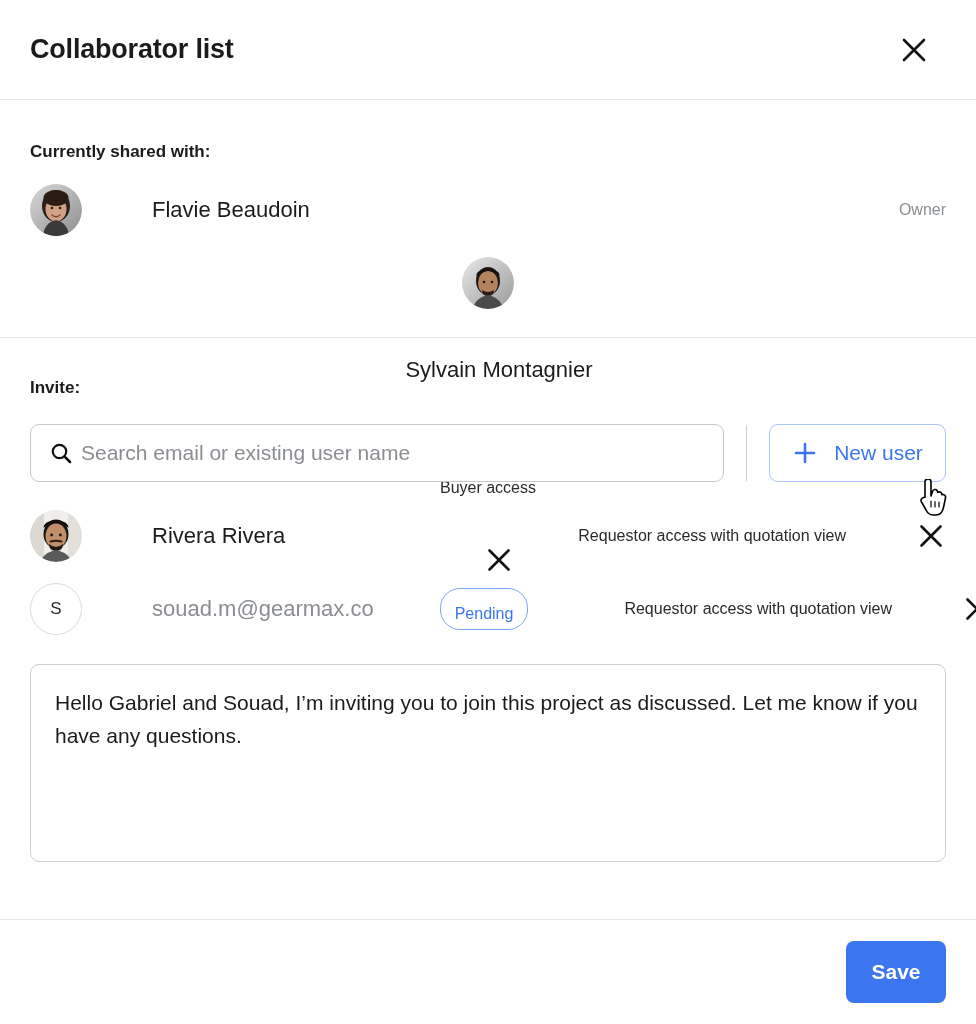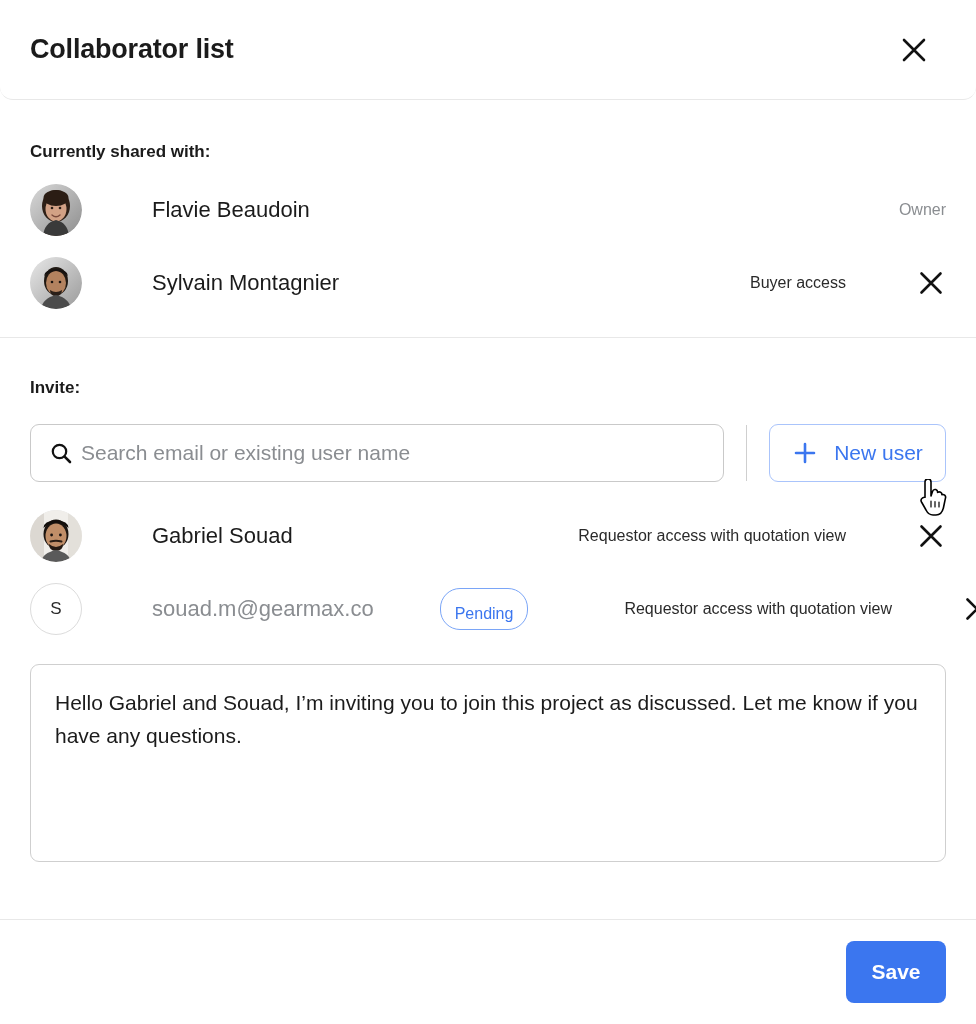--- a/index.html
+++ b/index.html
@@ -31,7 +31,6 @@
     align-items: center;
     justify-content: space-between;
     padding: 0 30px 0 30px;
-    border-radius: 13px;
   }
   .dialog-title {
     font-size: 27px;

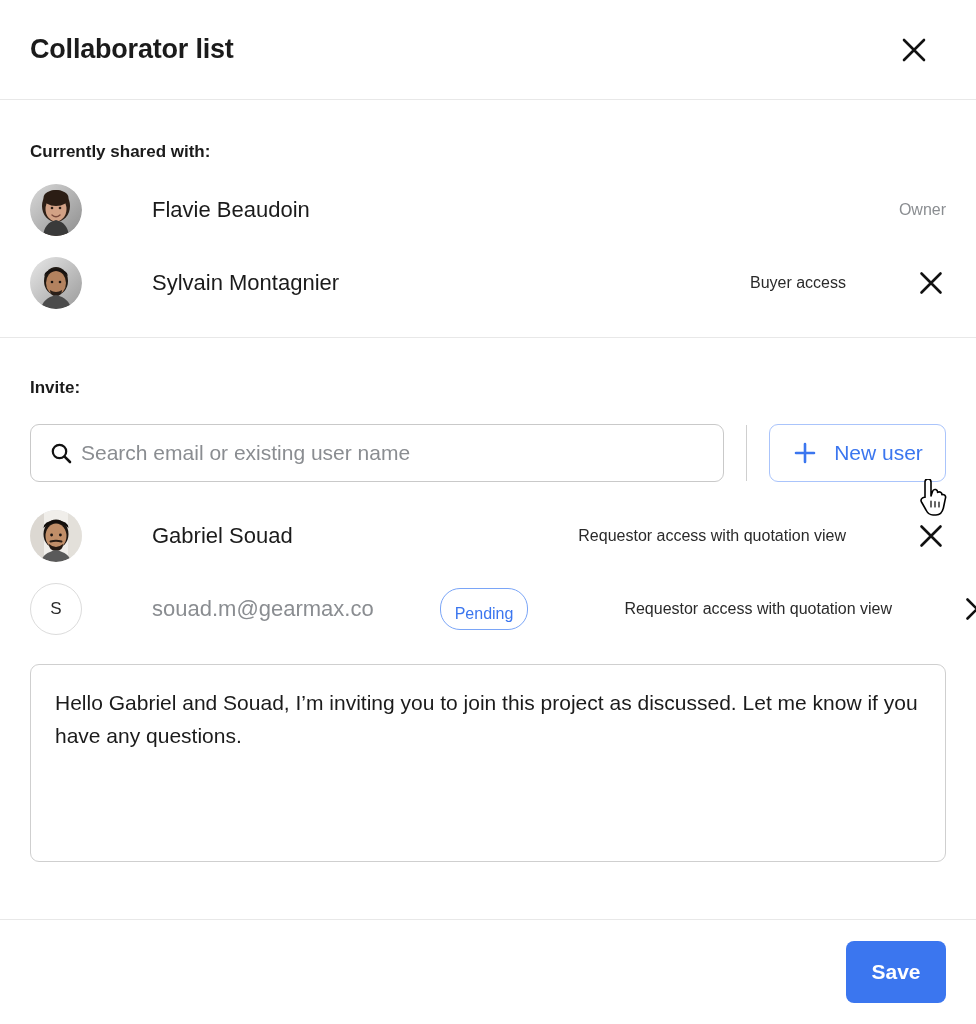--- a/index.html
+++ b/index.html
@@ -71,7 +71,7 @@
     margin-bottom: 21px;
     gap: 48px;
   }
-  .person-row:last-child { margin-bottom: 0; }
+  .person-row:last-child { margin-bottom: 0; flex-direction: column; }
 
   .avatar {
     width: 52px;

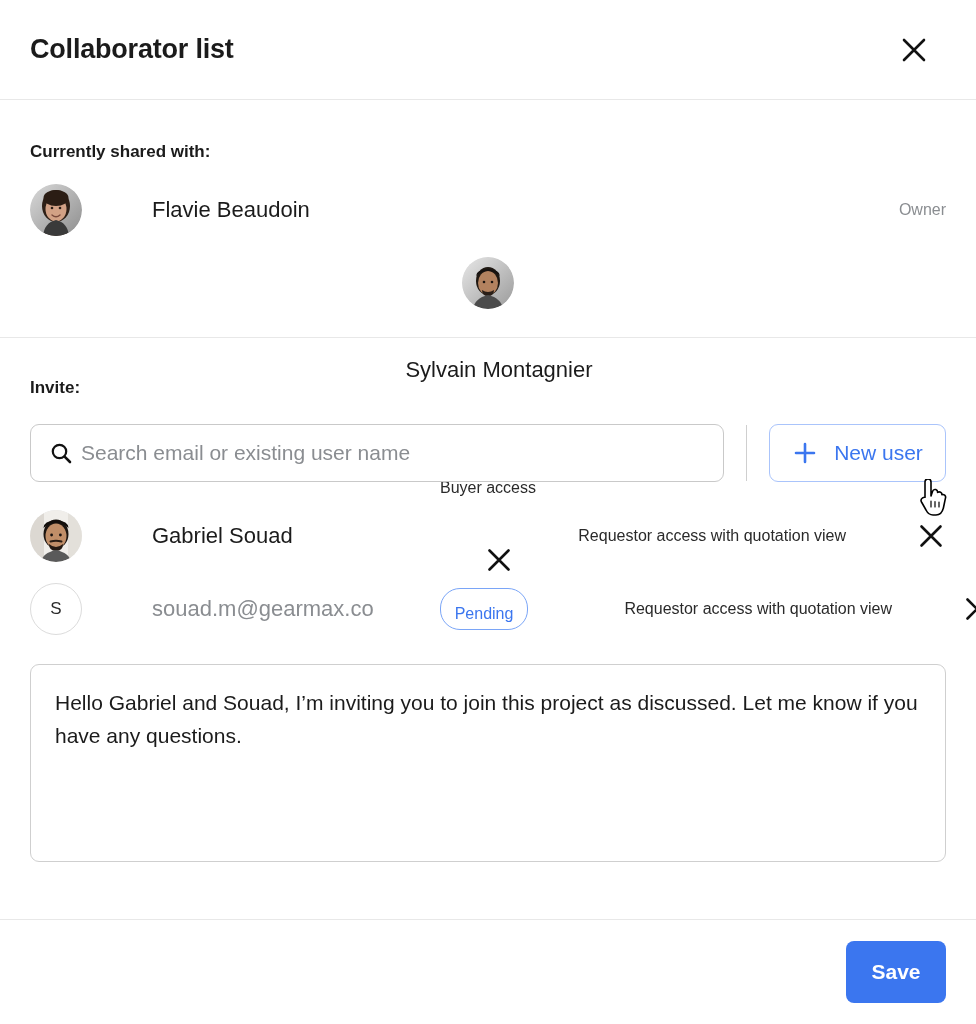--- a/index.html
+++ b/index.html
@@ -396,7 +396,7 @@
           </g>
         </svg>
       </div>
-      <div class="person-name">Gabriel Souad</div>
+      <div class="person-name">Rivera Rivera</div>
       <div class="spacer"></div>
       <div class="access-label">Requestor access with quotation view</div>
       <button class="row-remove">

